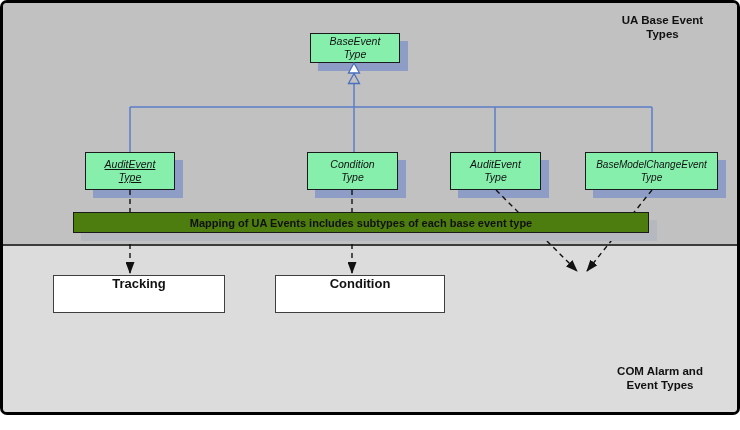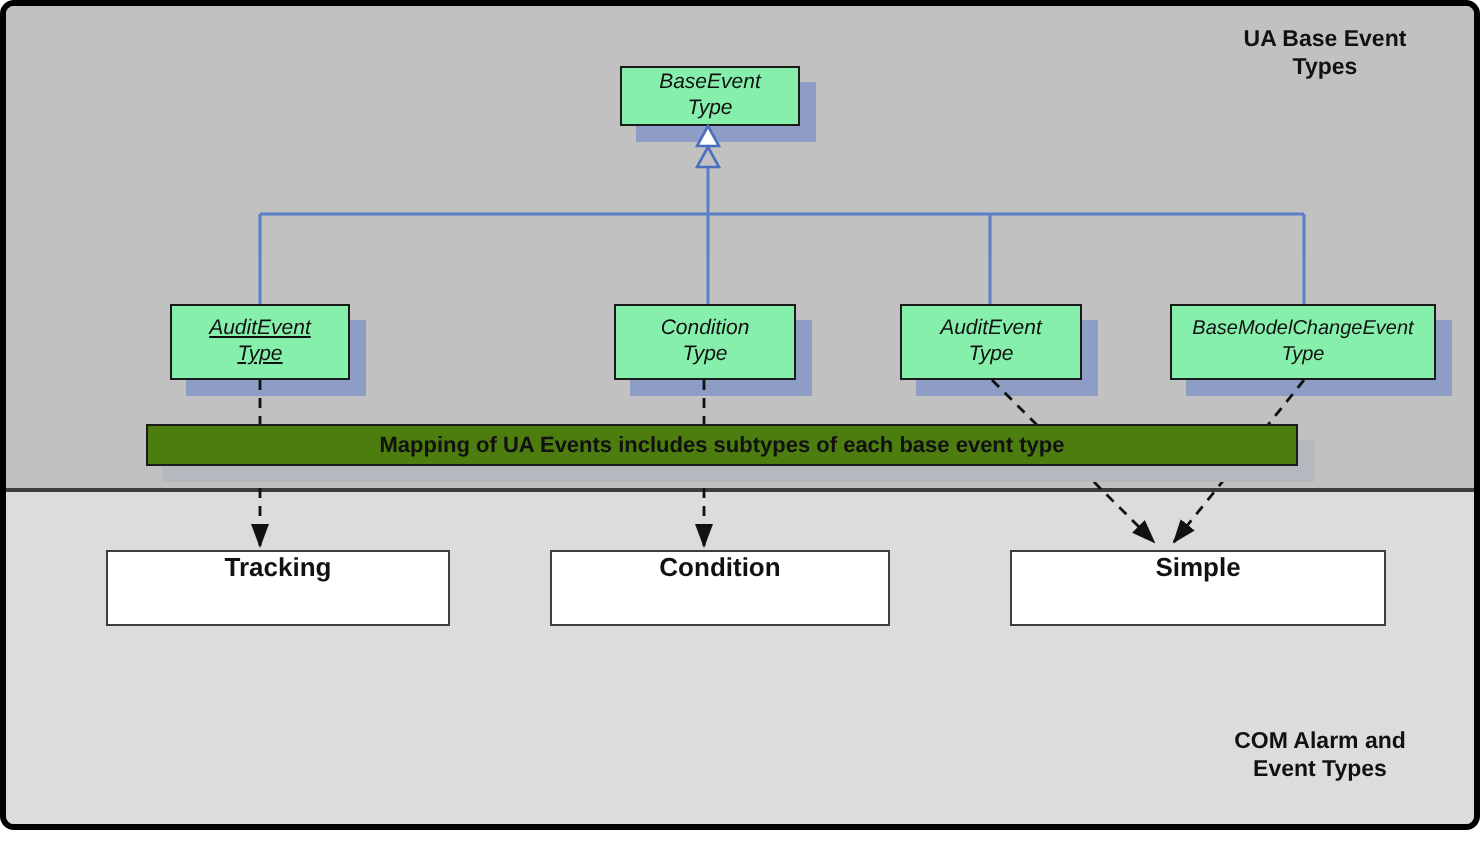--- a/index.html
+++ b/index.html
@@ -92,9 +92,6 @@
   <div class="com-box com-condition">
     <span>Condition</span>
   </div>
-  <div class="com-box com-simple">
-    <span>Simple</span>
-  </div>
 
   <svg class="connectors" viewBox="0 0 734 424" xmlns="http://www.w3.org/2000/svg">
     <defs>

